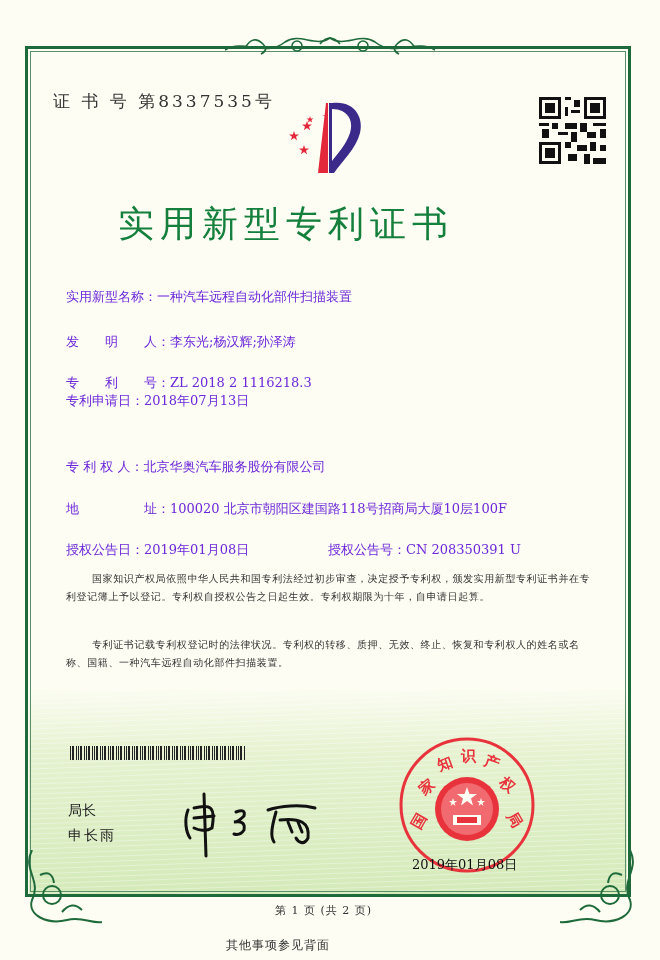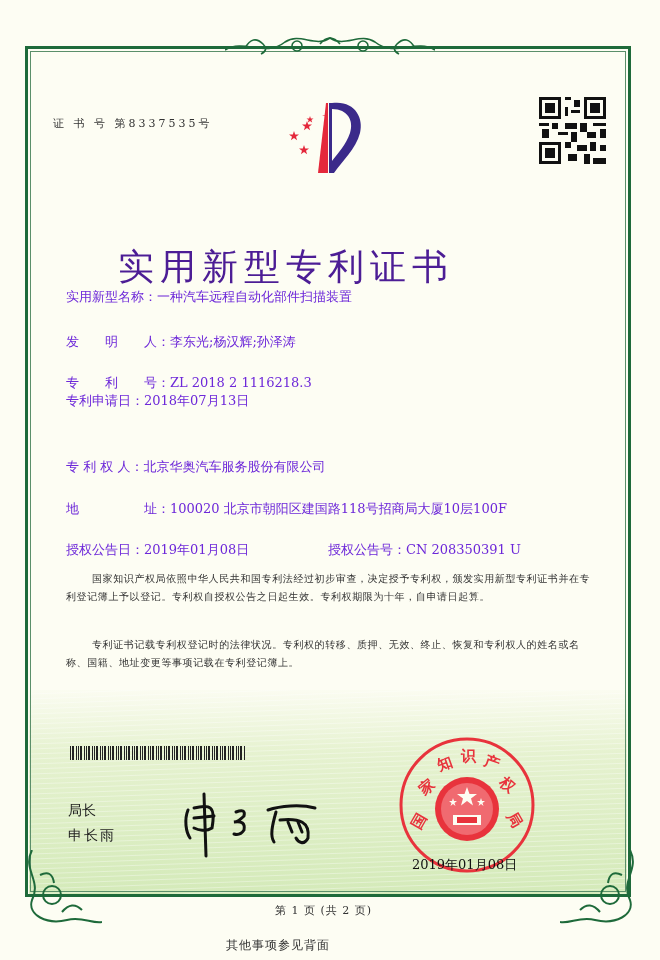--- a/index.html
+++ b/index.html
@@ -17,7 +17,7 @@
   .orn-top { left:225px; top:28px; width:210px; height:30px; }
   .orn-bl { left:22px; top:850px; width:80px; height:80px; }
   .orn-br { left:560px; top:850px; width:80px; height:80px; }
-  .cert-no { position:absolute; left:53px; top:116px; font-size:11px; letter-spacing:3px; color:#333; }
+  .cert-no { position:absolute; left:53px; top:90px; font-size:17px; letter-spacing:3px; color:#333; }
   .logo { position:absolute; left:282px; top:95px; width:100px; height:80px; }
   .qr { position:absolute; left:539px; top:97px; width:67px; height:67px; }
   .title { position:absolute; left:0; width:572px; top:200px; text-align:center; font-size:36px;

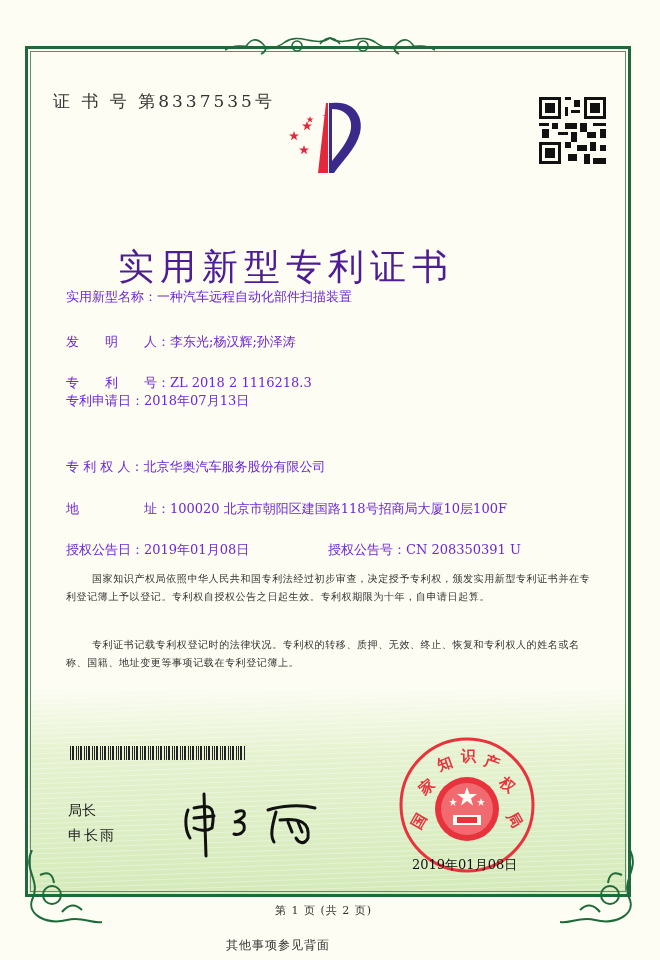--- a/index.html
+++ b/index.html
@@ -21,7 +21,7 @@
   .logo { position:absolute; left:282px; top:95px; width:100px; height:80px; }
   .qr { position:absolute; left:539px; top:97px; width:67px; height:67px; }
   .title { position:absolute; left:0; width:572px; top:200px; text-align:center; font-size:36px;
-           letter-spacing:6px; color:#4c1d95; font-family:"DejaVu Sans","Liberation Sans",sans-serif;margin-top:43px; }
+           letter-spacing:6px; color:#15803d; font-family:"DejaVu Sans","Liberation Sans",sans-serif; }
   .field { position:absolute; left:66px; font-size:13px; color:#6d28d9; white-space:nowrap; }
   .field .lbl { display:inline-block; }
   .para { position:absolute; left:66px; width:532px; font-size:10px; line-height:18px; color:#333;

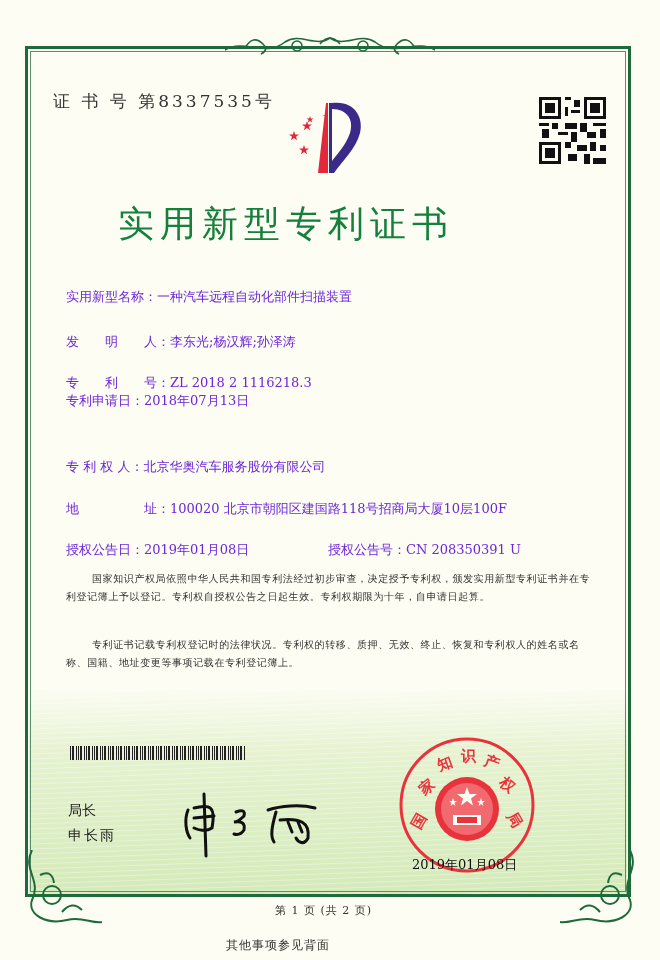--- a/index.html
+++ b/index.html
@@ -150,7 +150,7 @@
 </div>
 
 <div class="para" style="top:570px">国家知识产权局依照中华人民共和国专利法经过初步审查，决定授予专利权，颁发实用新型专利证书并在专利登记簿上予以登记。专利权自授权公告之日起生效。专利权期限为十年，自申请日起算。</div>
-<div class="para" style="top:636px">专利证书记载专利权登记时的法律状况。专利权的转移、质押、无效、终止、恢复和专利权人的姓名或名称、国籍、地址变更等事项记载在专利登记簿上。</div>
+<div class="para" style="top:636px">专利证书记载专利权登记时的法律状况。专利权的转移、质押、无效、终止、恢复和专利权人的姓名或名称、国籍、一种汽车远程自动化部件扫描装置。</div>
 
 <div class="barcode"></div>
 

